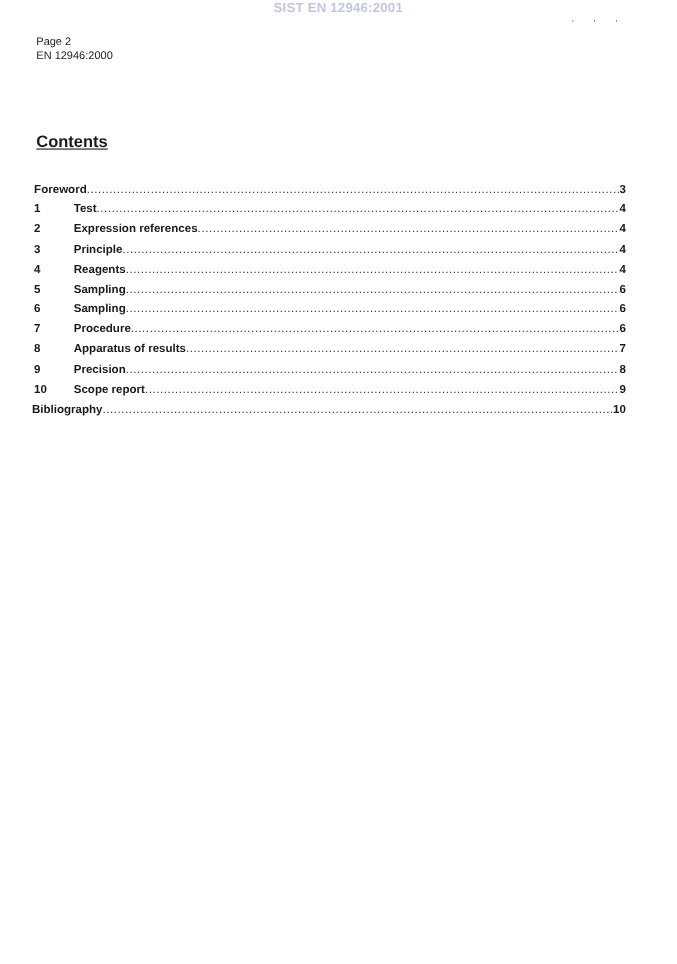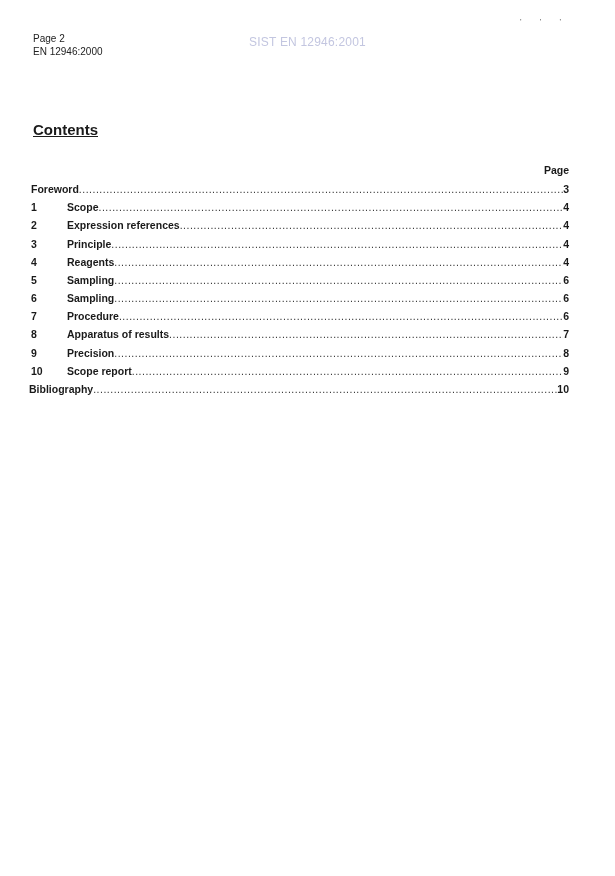--- a/index.html
+++ b/index.html
@@ -9,7 +9,7 @@
   }
   .watermark {
     position: absolute; top: 0; left: 0; width: 615px; text-align: center;
-    font-size: 12px; font-weight: normal; color: #c3c6e0; letter-spacing: 0.2px; margin-top: 35px;
+    font-size: 12px; font-weight: bold; color: #c3c6e0; letter-spacing: 0.2px;
   }
   .specks { position: absolute; top: 17px; left: 520px; font-size: 8px; color: #555; letter-spacing: 8px; }
   .page-header { position: absolute; top: 32px; left: 33px; font-size: 10px; line-height: 13px; color: #222; }

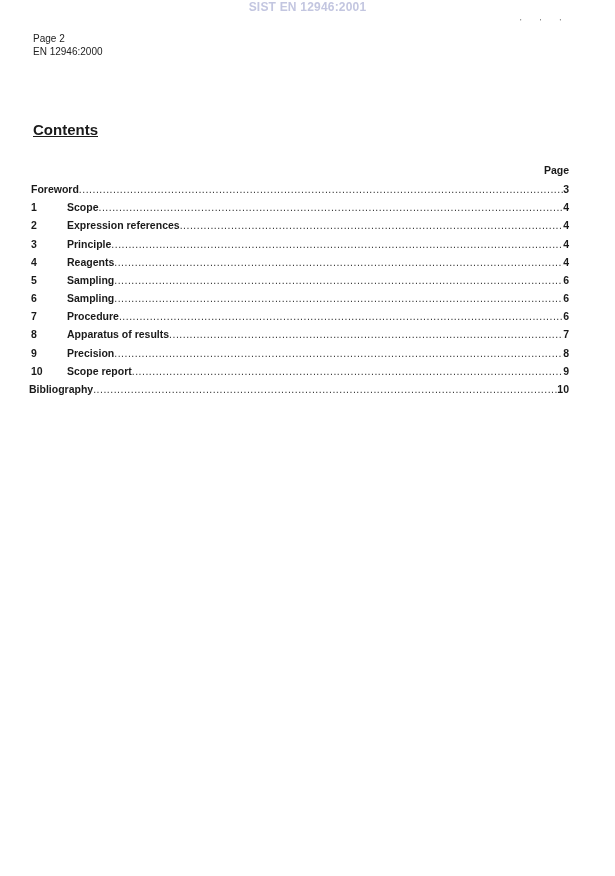--- a/index.html
+++ b/index.html
@@ -37,7 +37,6 @@
 <div class="contents-title">Contents</div>
 
 <div class="toc">
-  <div class="toc-head">Page</div>
 
   <div class="toc-row">
     <span class="toc-title">Foreword</span>

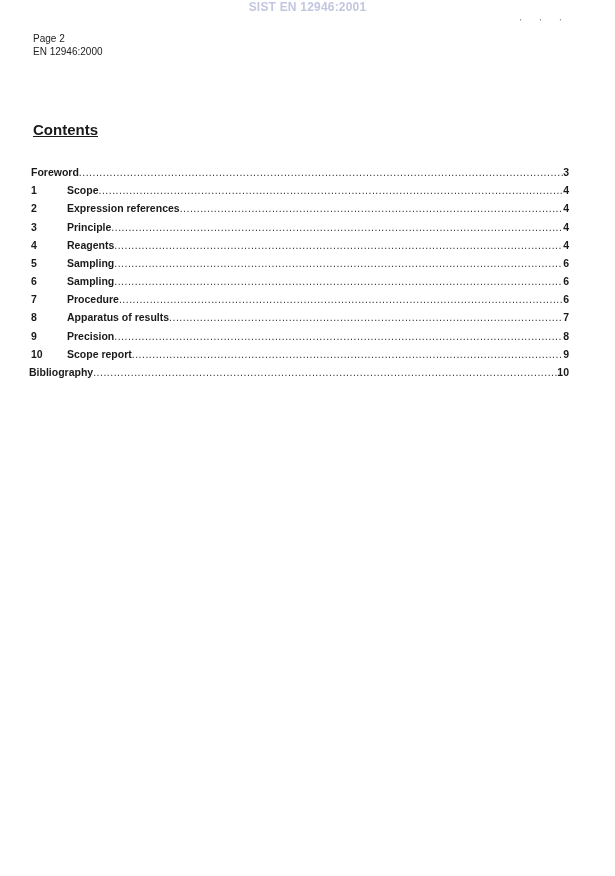--- a/index.html
+++ b/index.html
@@ -45,7 +45,7 @@
   </div>
   <div class="toc-row">
     <span class="toc-num">1</span>
-    <span class="toc-title">Scope</span>
+    <span class="toc-title">Test</span>
     <span class="toc-leader"></span>
     <span class="toc-page">4</span>
   </div>

